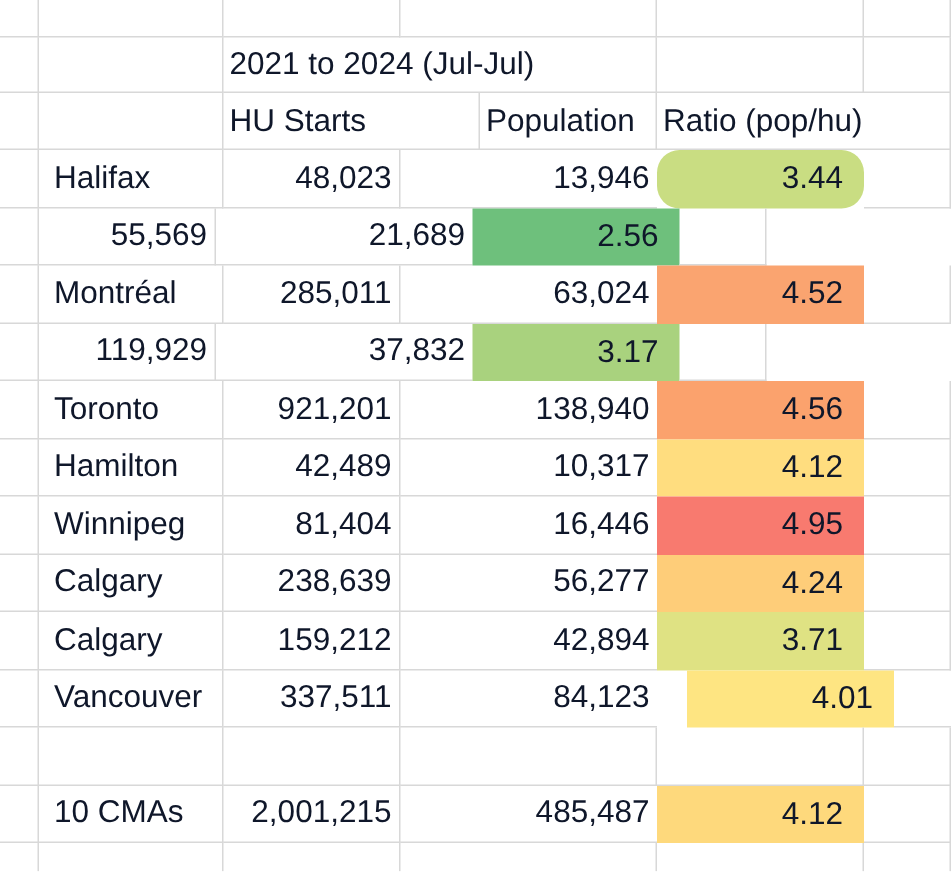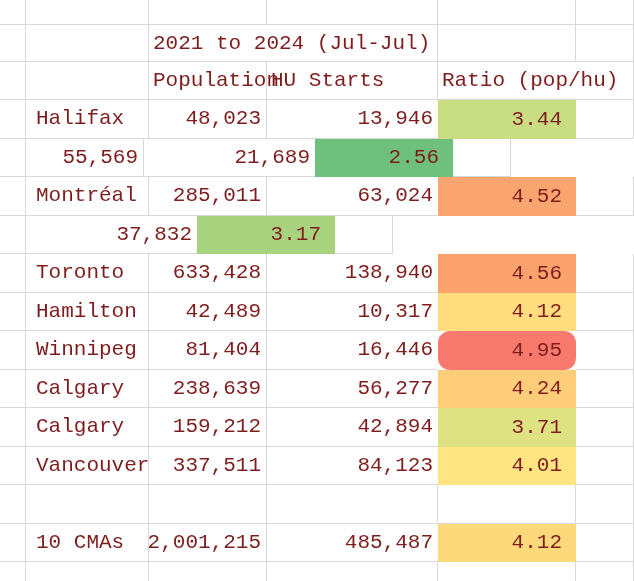--- a/index.html
+++ b/index.html
@@ -7,9 +7,9 @@
   .sheet {
     width: 634px; height: 581px;
     background: #ffffff;
-    font-family: Liberation Mono, monospace;
+    font-family: Liberation Sans, sans-serif;
     font-size: 21px;
-    color: #7f1d1d;
+    color: #0f172a;
     overflow: hidden;
   }
   .row { display: flex; }

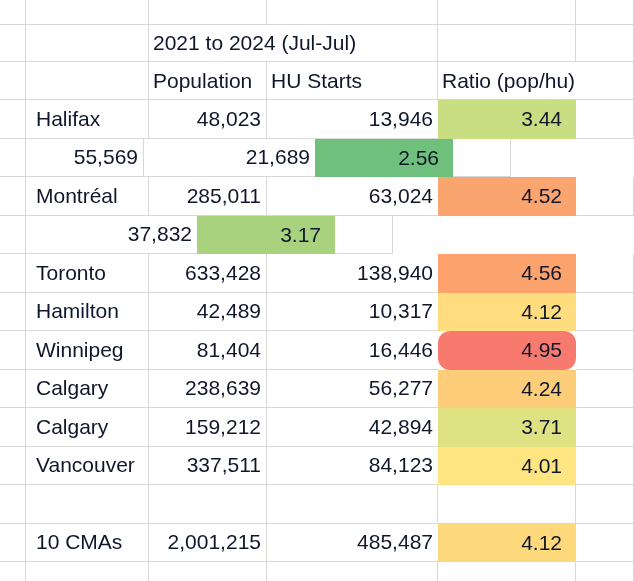--- a/index.html
+++ b/index.html
@@ -69,8 +69,8 @@
   <div class="row h38">
     <div class="c ca"></div>
     <div class="c cb"></div>
+    <div class="c cd hdr">HU Starts</div>
     <div class="c cc hdr">Population</div>
-    <div class="c cd hdr">HU Starts</div>
     <div class="c cef hdr">Ratio (pop/hu)</div>
   </div>
 

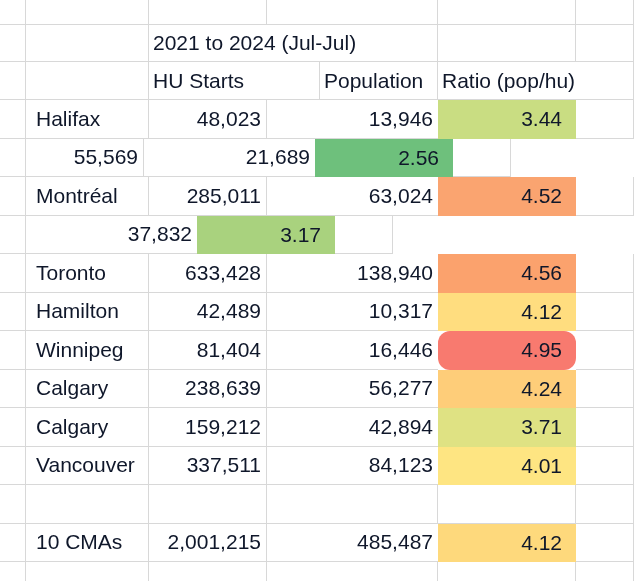--- a/index.html
+++ b/index.html
@@ -79,7 +79,7 @@
     <div class="c cb name">Halifax</div>
     <div class="c cc num">48,023</div>
     <div class="c cd num nod">13,946</div>
-    <div class="c ce ratio" style="background-color: rgb(201, 221, 130);">3.44</div>
+    <div class="c ce ratio" style="background-color: rgb(201, 221, 130); border-radius: 15px;">3.44</div>
     <div class="c cf"></div>
   </div>
 

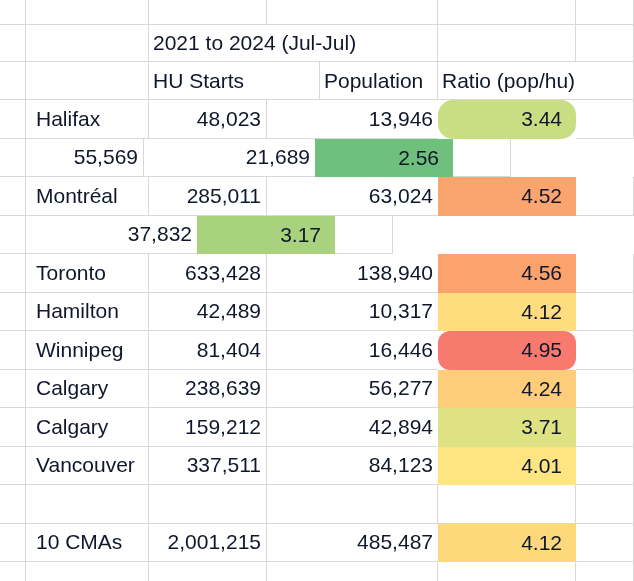--- a/index.html
+++ b/index.html
@@ -102,6 +102,7 @@
 
   <div class="row hd">
     <div class="c ca"></div>
+    <div class="c cc num">119,929</div>
     <div class="c cd num nod">37,832</div>
     <div class="c ce ratio" style="background-color: rgb(169, 210, 126);">3.17</div>
     <div class="c cf"></div>

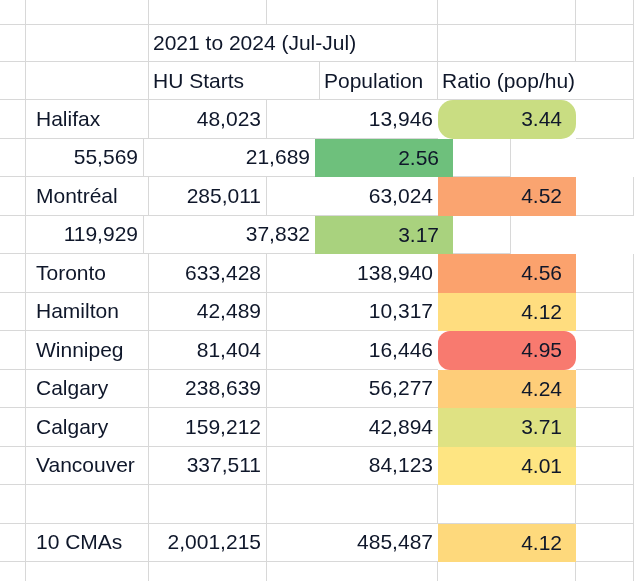--- a/index.html
+++ b/index.html
@@ -111,7 +111,7 @@
   <div class="row hd">
     <div class="c ca"></div>
     <div class="c cb name">Toronto</div>
-    <div class="c cc num">633,428</div>
+    <div class="c cc num">921,201</div>
     <div class="c cd num nod">138,940</div>
     <div class="c ce ratio" style="background-color: rgb(251, 162, 109);">4.56</div>
     <div class="c cf"></div>

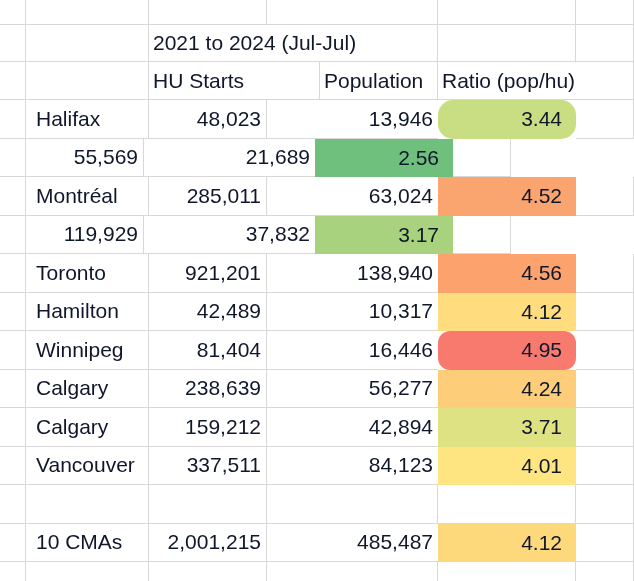--- a/index.html
+++ b/index.html
@@ -131,7 +131,7 @@
     <div class="c cb name">Winnipeg</div>
     <div class="c cc num">81,404</div>
     <div class="c cd num nod">16,446</div>
-    <div class="c ce ratio" style="background-color: rgb(248, 122, 111); border-radius: 12px;">4.95</div>
+    <div class="c ce ratio" style="background-color: rgb(248, 122, 111);">4.95</div>
     <div class="c cf"></div>
   </div>
 

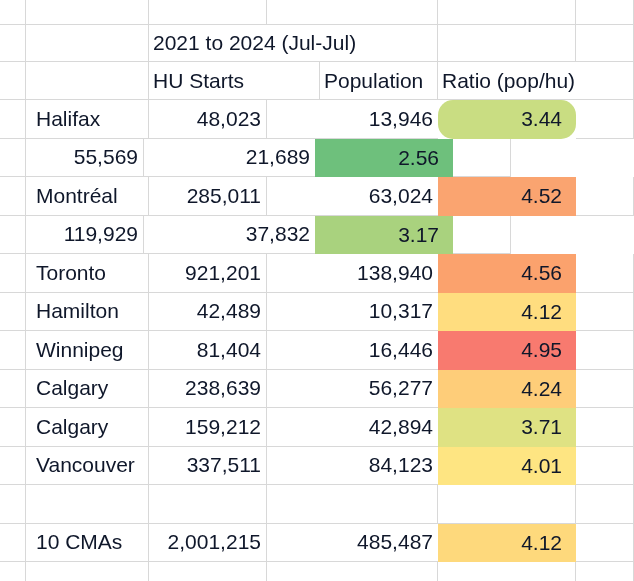--- a/index.html
+++ b/index.html
@@ -158,7 +158,7 @@
     <div class="c cb name">Vancouver</div>
     <div class="c cc num">337,511</div>
     <div class="c cd num nod">84,123</div>
-    <div class="c ce ratio" style="background-color: rgb(254, 229, 130);">4.01</div>
+    <div class="c ce ratio" style="background-color: rgb(254, 229, 130); margin-left: 20px;">4.01</div>
     <div class="c cf"></div>
   </div>
 

